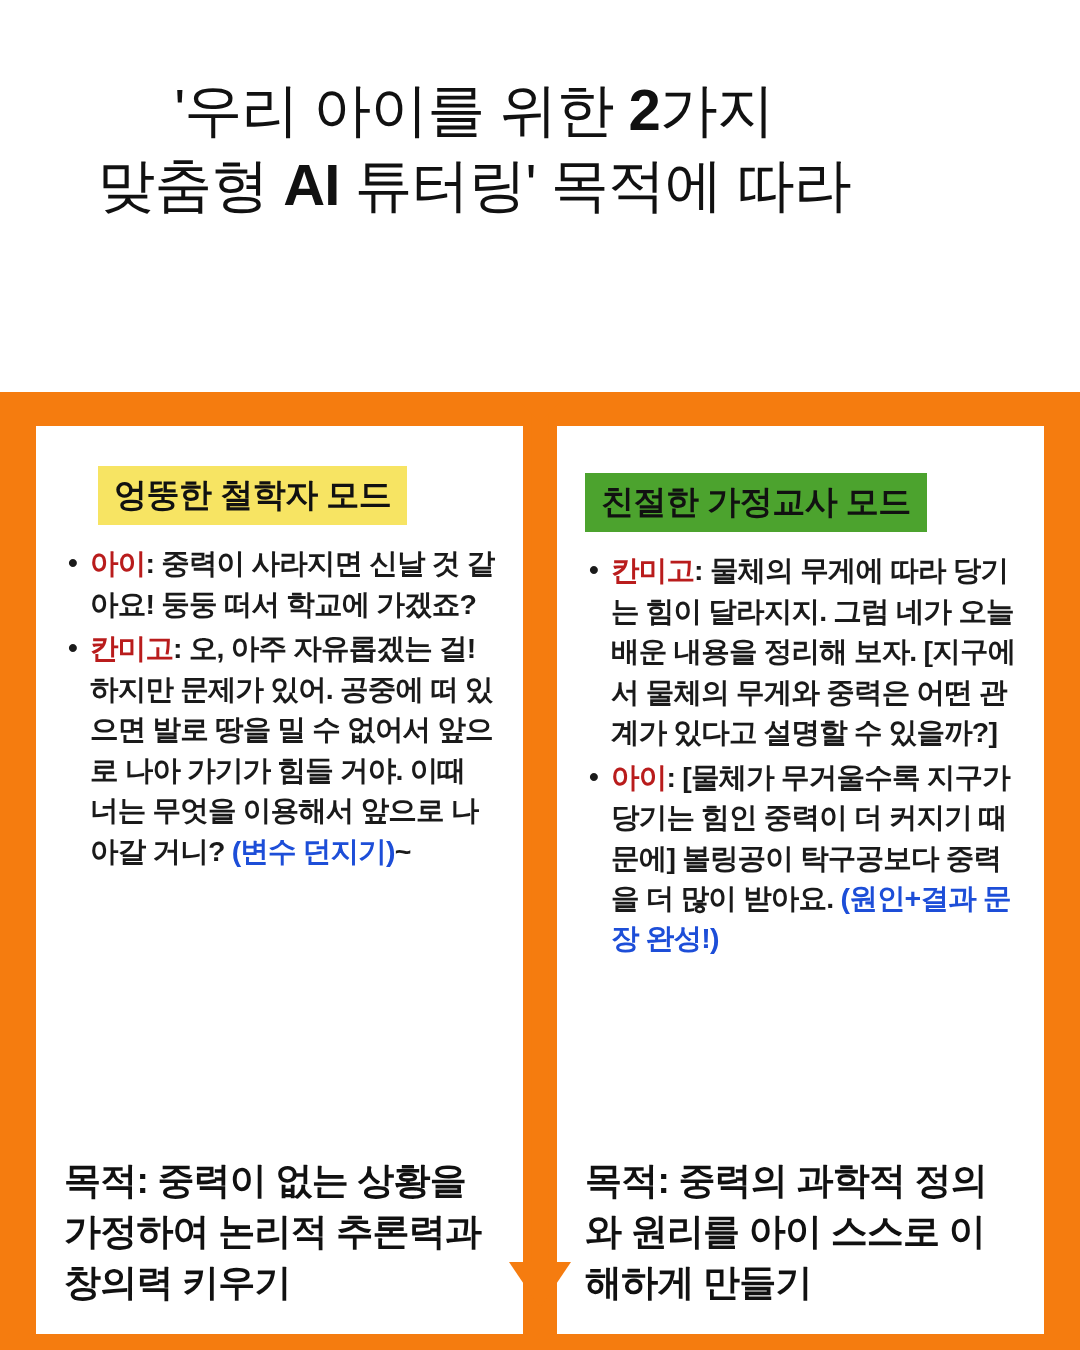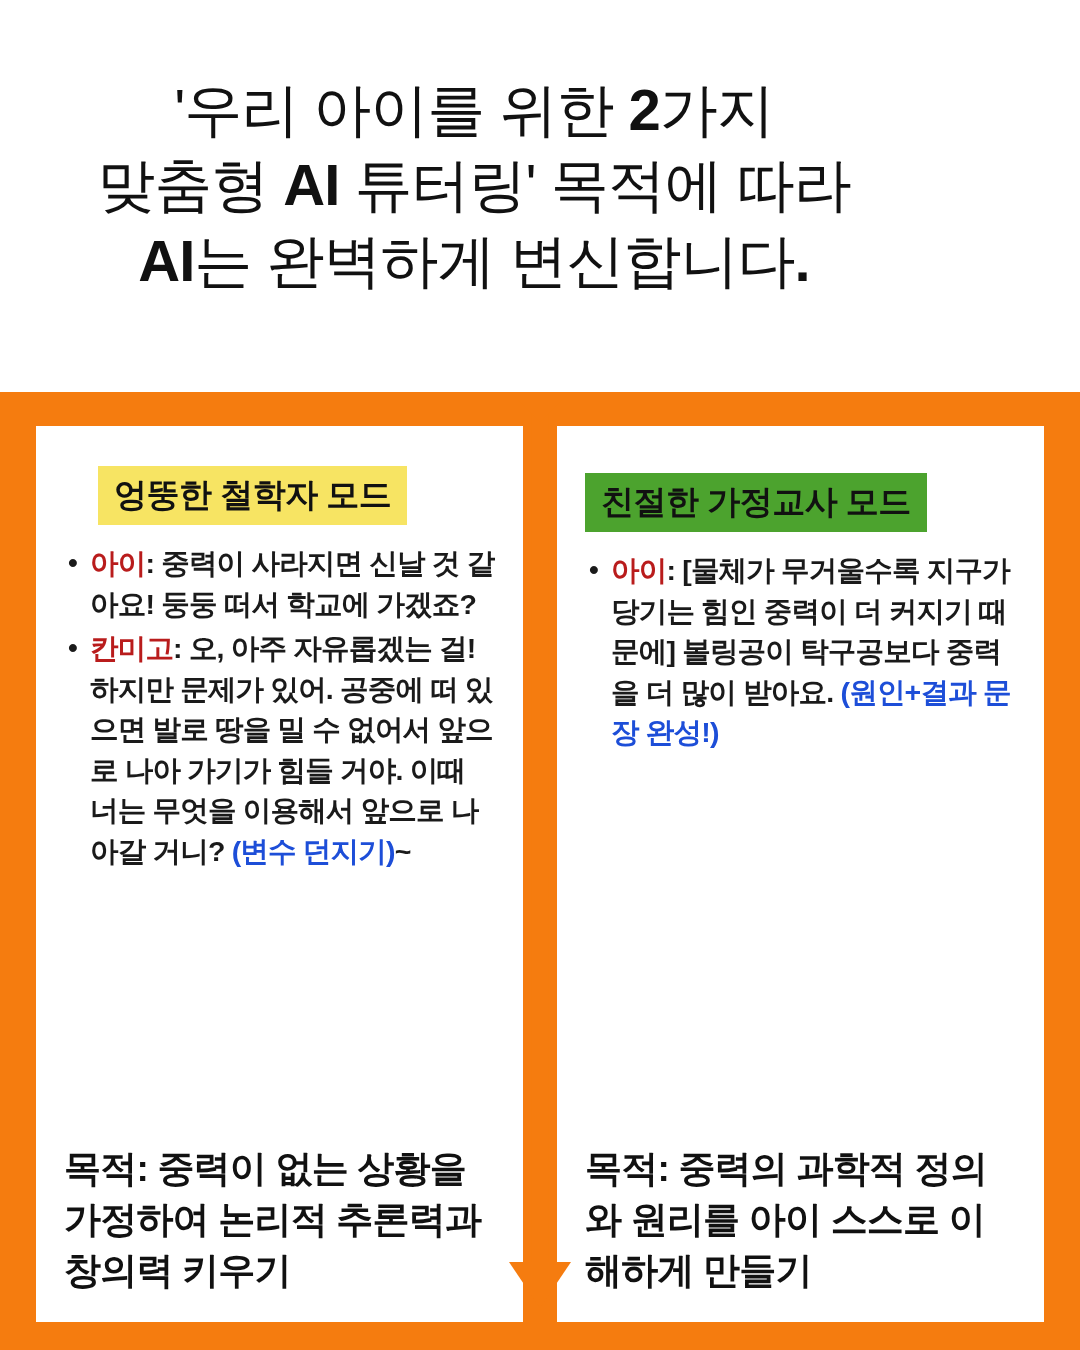--- a/index.html
+++ b/index.html
@@ -171,7 +171,6 @@
 <div class="headline">
   <span class="hl-line"><span>'우리 아이를 위한 </span><b>2</b><span>가지</span></span>
   <span class="hl-line"><span>맞춤형 </span><b>AI</b><span> 튜터링' 목적에 따라</span></span>
-  <span class="hl-line"><b>AI</b><span>는 완벽하게 변신합니다</span><b>.</b></span>
 </div>
 
 <div class="panel">

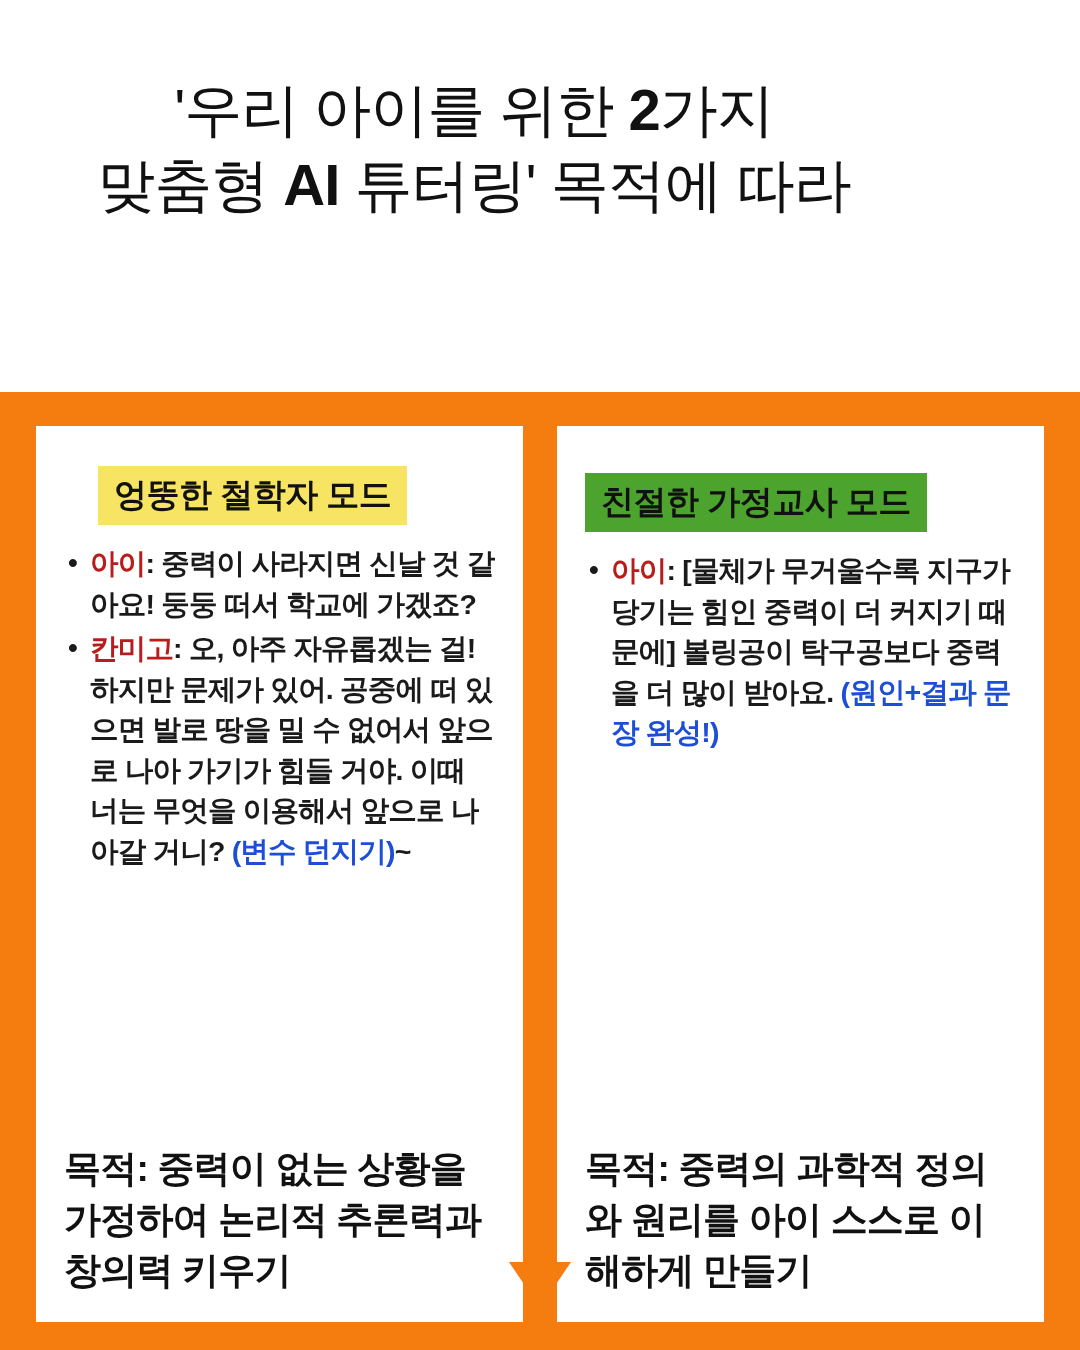--- a/index.html
+++ b/index.html
@@ -45,7 +45,7 @@
     height: 958px;
     background: #F57C0F;
     box-sizing: border-box;
-    padding: 34px 36px 28px 36px;
+    padding: 34px 36px 16px 36px;
   }
   .cards {
     display: flex;

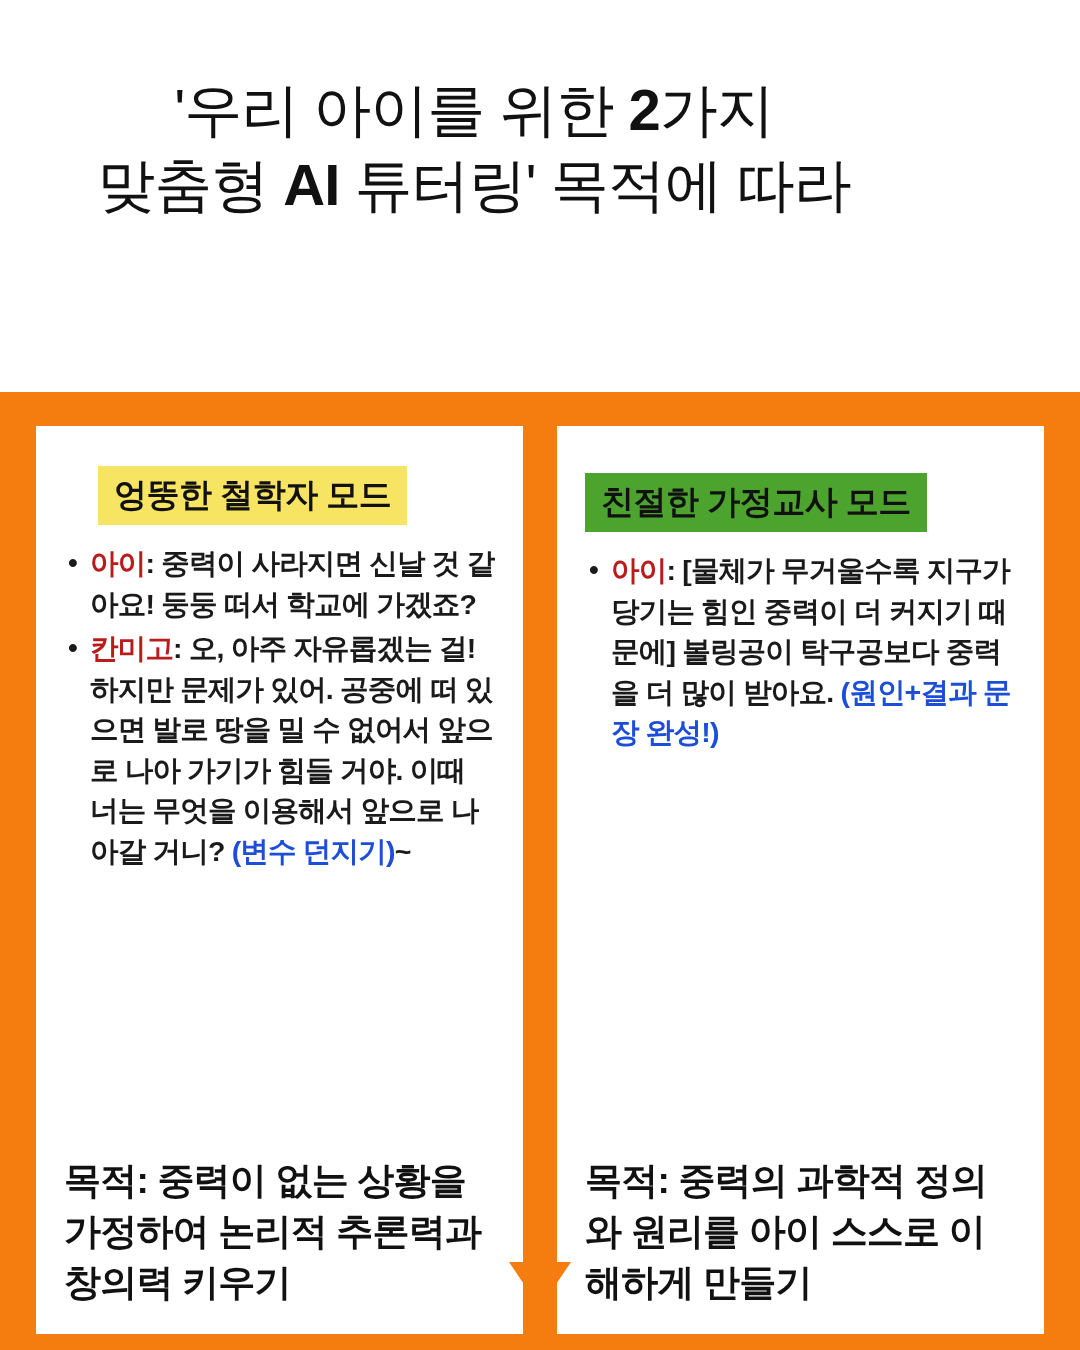--- a/index.html
+++ b/index.html
@@ -194,6 +194,9 @@
       <div class="chip right">친절한 가정교사 모드</div>
       <ul class="dialog">
         <li>
+          <span class="speaker">칸미고</span><span>: 물체의 무게에 따라 당기는 힘이 달라지지. 그럼 네가 오늘 배운 내용을 정리해 보자. [지구에서 물체의 무게와 중력은 어떤 관계가 있다고 설명할 수 있을까?]</span>
+        </li>
+        <li>
           <span class="speaker">아이</span><span>: [물체가 무거울수록 지구가 당기는 힘인 중력이 더 커지기 때문에] 볼링공이 탁구공보다 중력을 더 많이 받아요. </span><span class="highlight">(원인+결과 문장 완성!)</span><span></span>
         </li>
       </ul>

